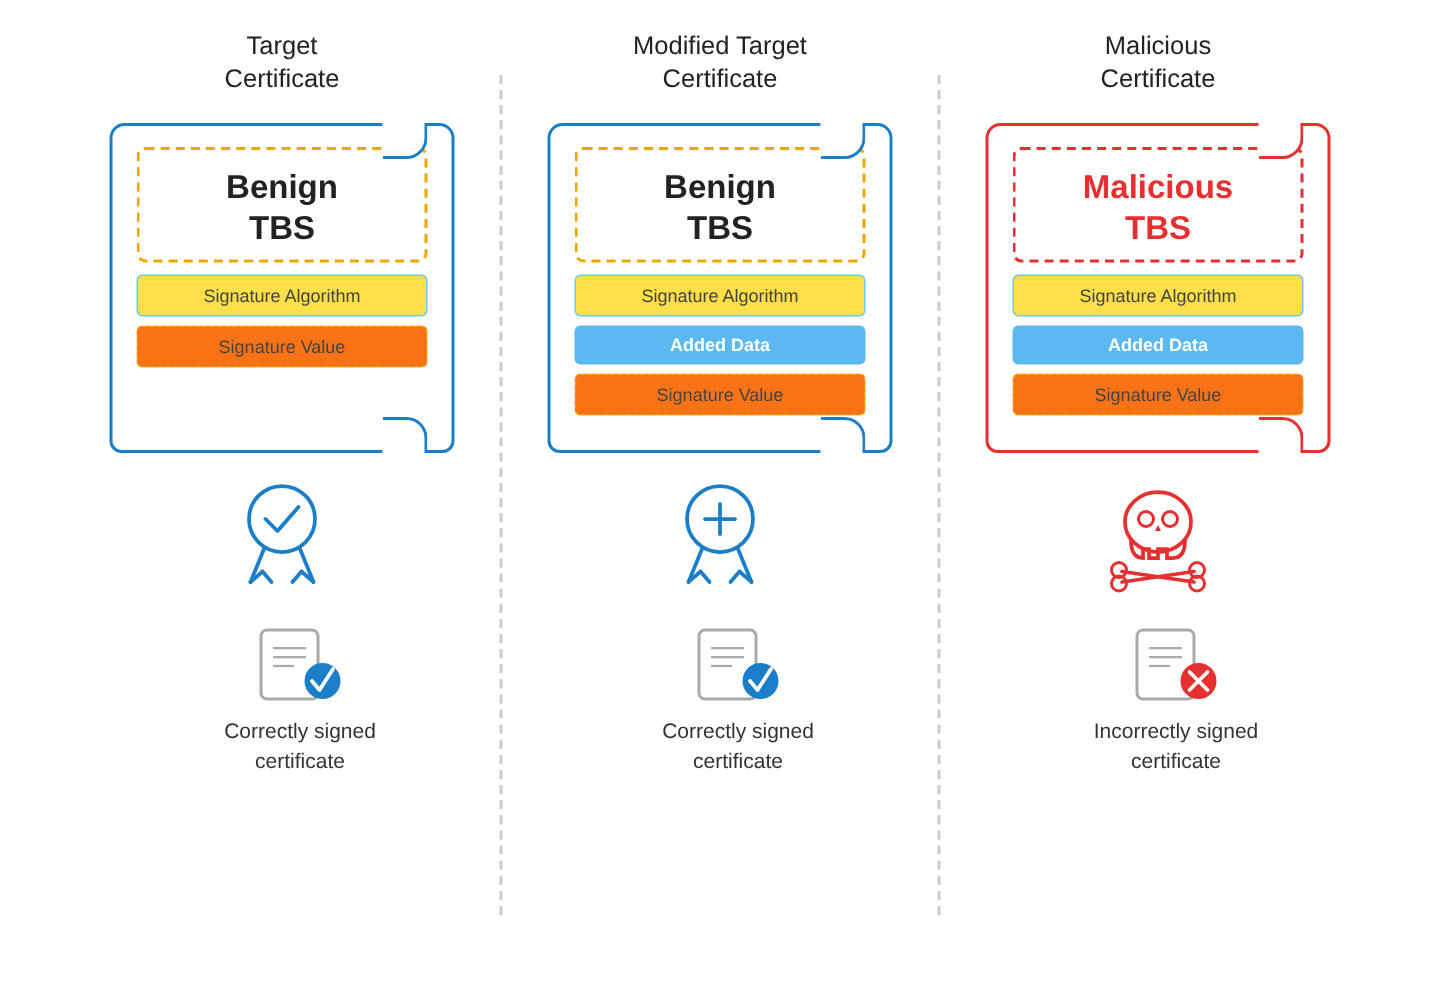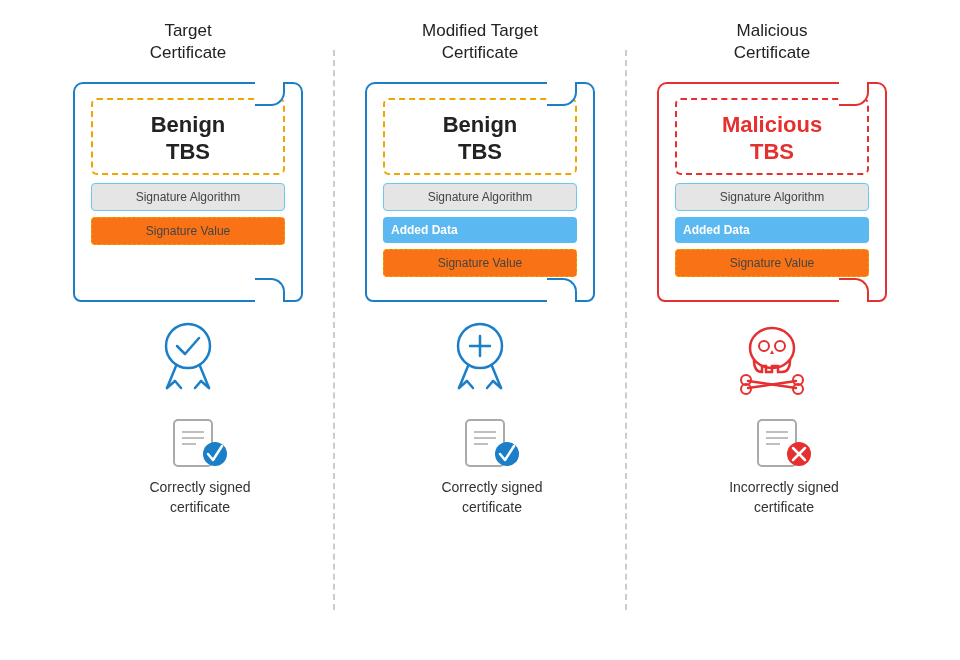--- a/index.html
+++ b/index.html
@@ -123,7 +123,7 @@
       color: #444;
       text-align: center;
       width: 100%;
-      background: #e5e5e5;
+      background: #fde047;
     }
     .added-data-box {
       border-radius: 4px;

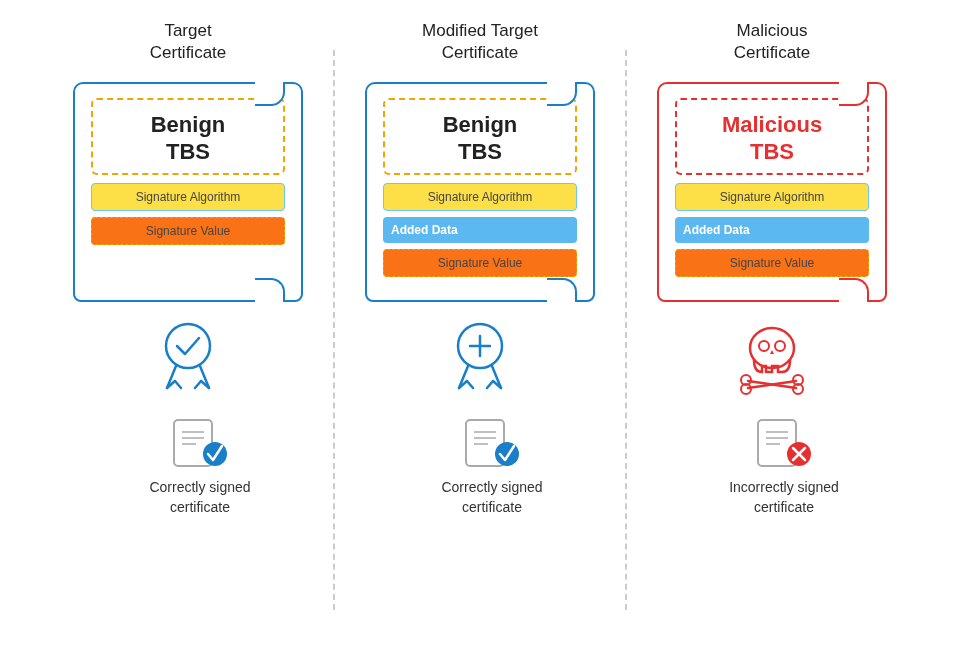--- a/index.html
+++ b/index.html
@@ -131,7 +131,7 @@
       margin-bottom: 6px;
       font-size: 12px;
       color: #fff;
-      text-align: left;
+      text-align: center;
       width: 100%;
       background: #5bb8f0;
       font-weight: 600;

